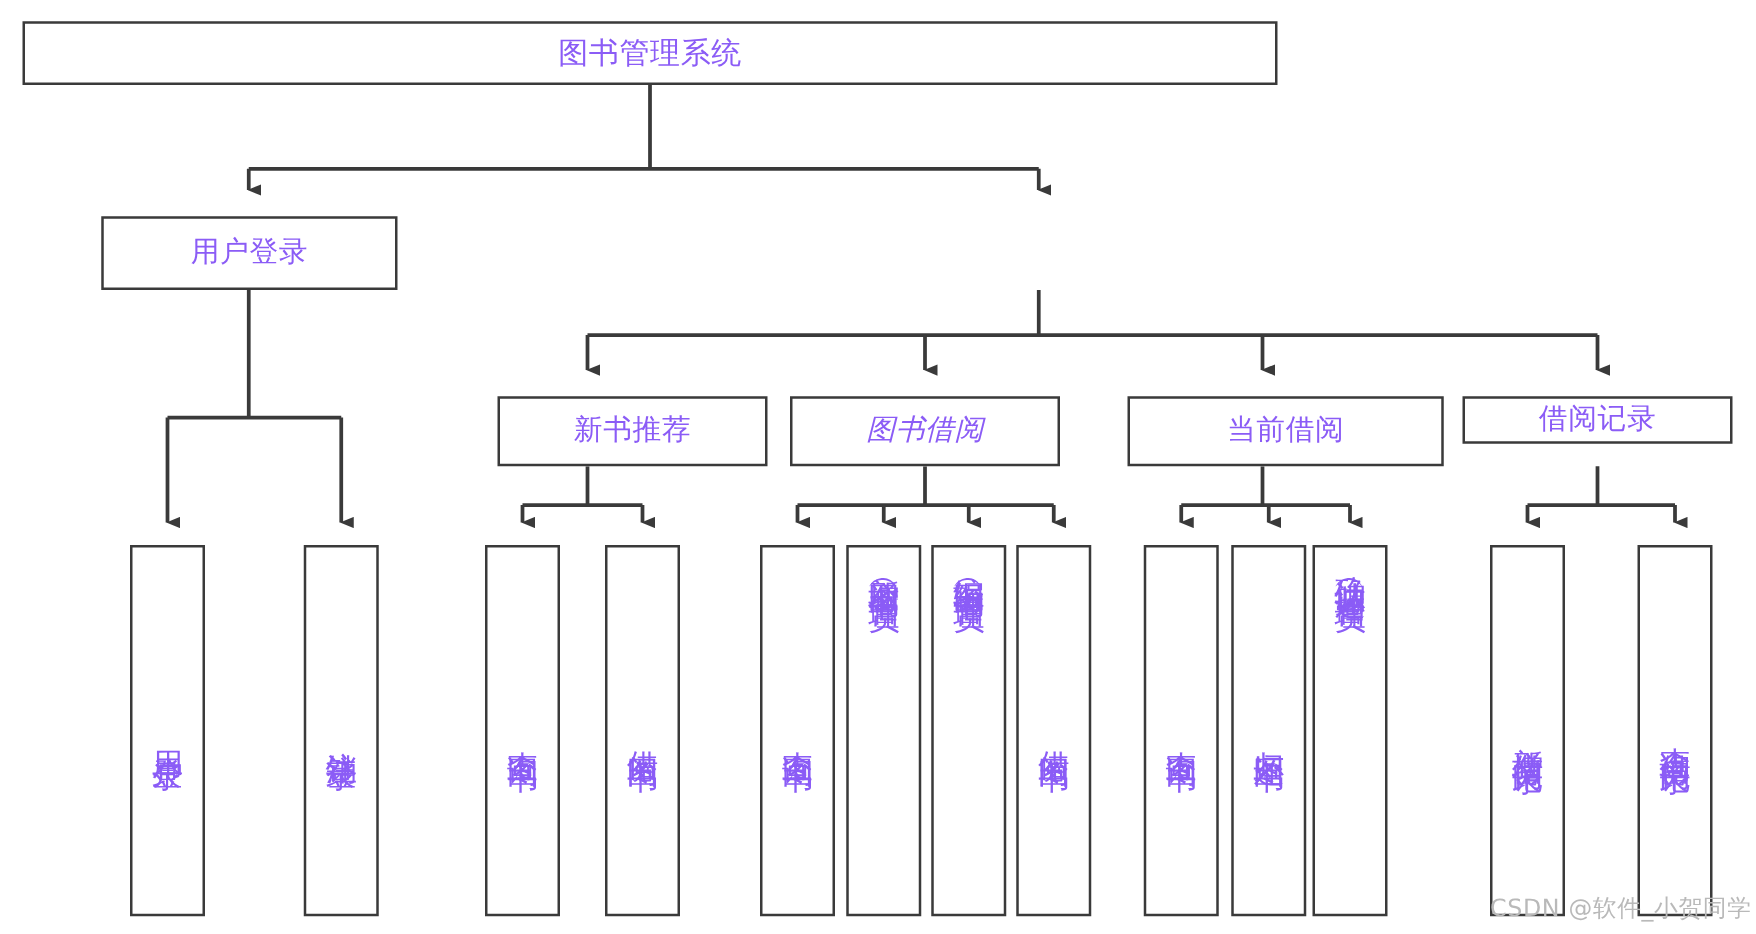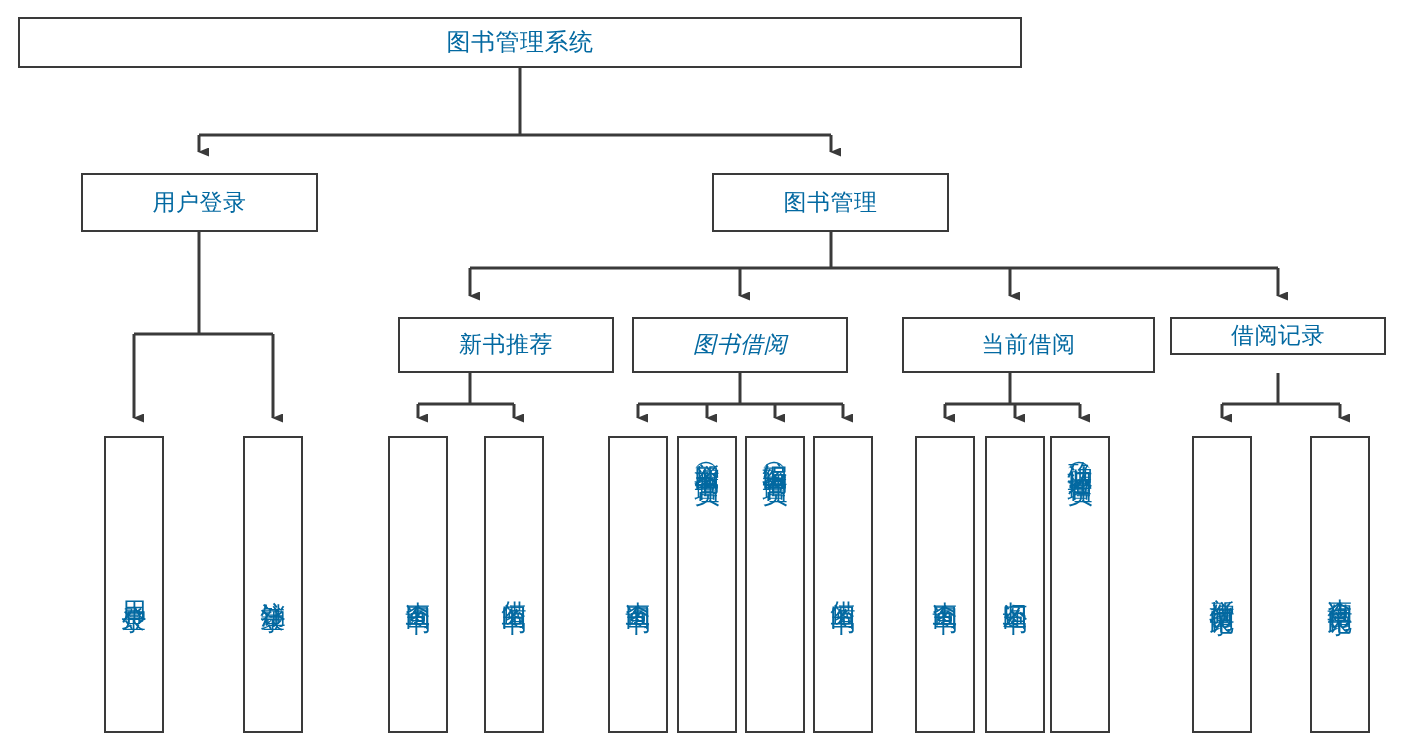--- a/index.html
+++ b/index.html
@@ -33,7 +33,7 @@
     display: flex;
     align-items: center;
     justify-content: center;
-    color: #0369a1;
+    color: #8b5cf6;
   }
   .node .label {
     display: block;

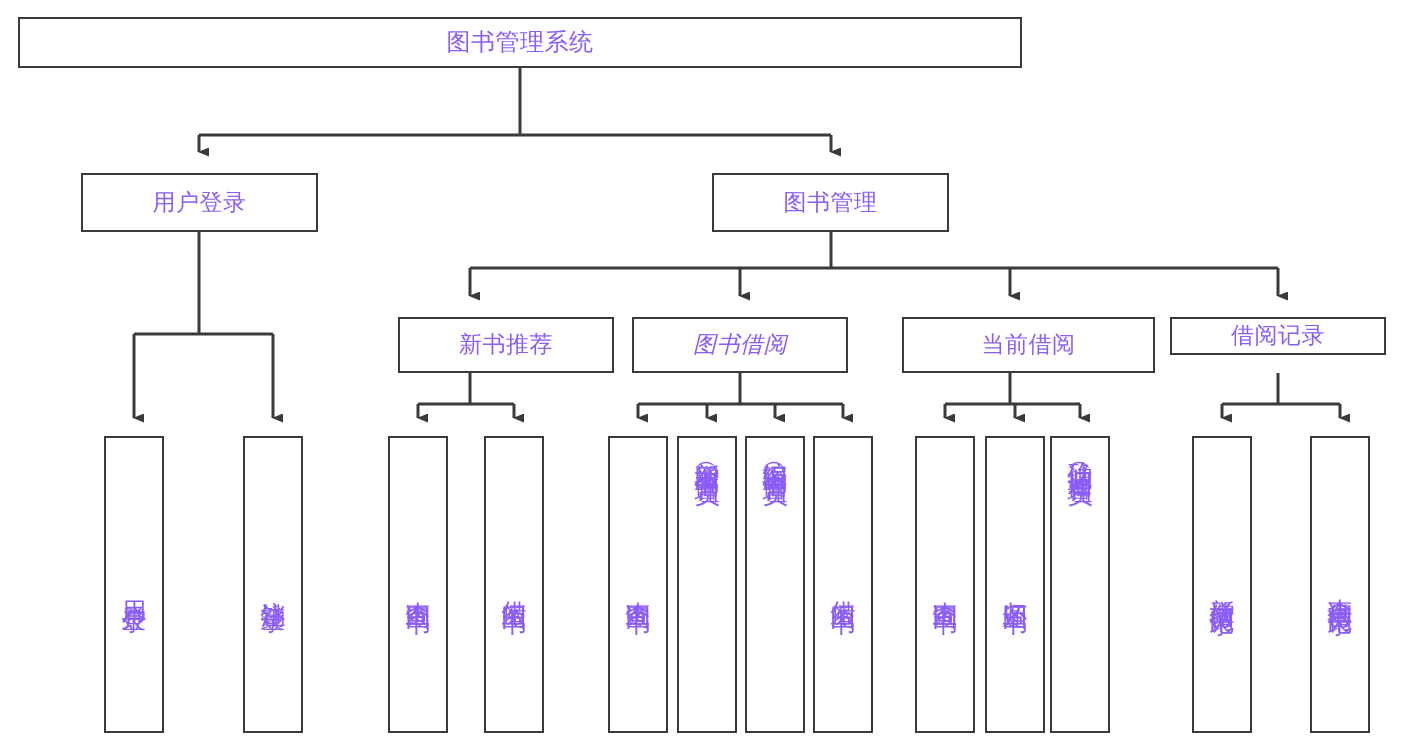--- a/index.html
+++ b/index.html
@@ -138,9 +138,6 @@
   <div class="node horizontal" style="left:81px; top:173px; width:237px; height:59px;">
     <span class="label">用户登录</span>
   </div>
-  <div class="node horizontal" style="left:712px; top:173px; width:237px; height:59px;">
-    <span class="label">图书管理</span>
-  </div>
 
   <div class="node horizontal" style="left:362px; top:317px; width:216px; height:56px;margin-left:36px;">
     <span class="label">新书推荐</span>

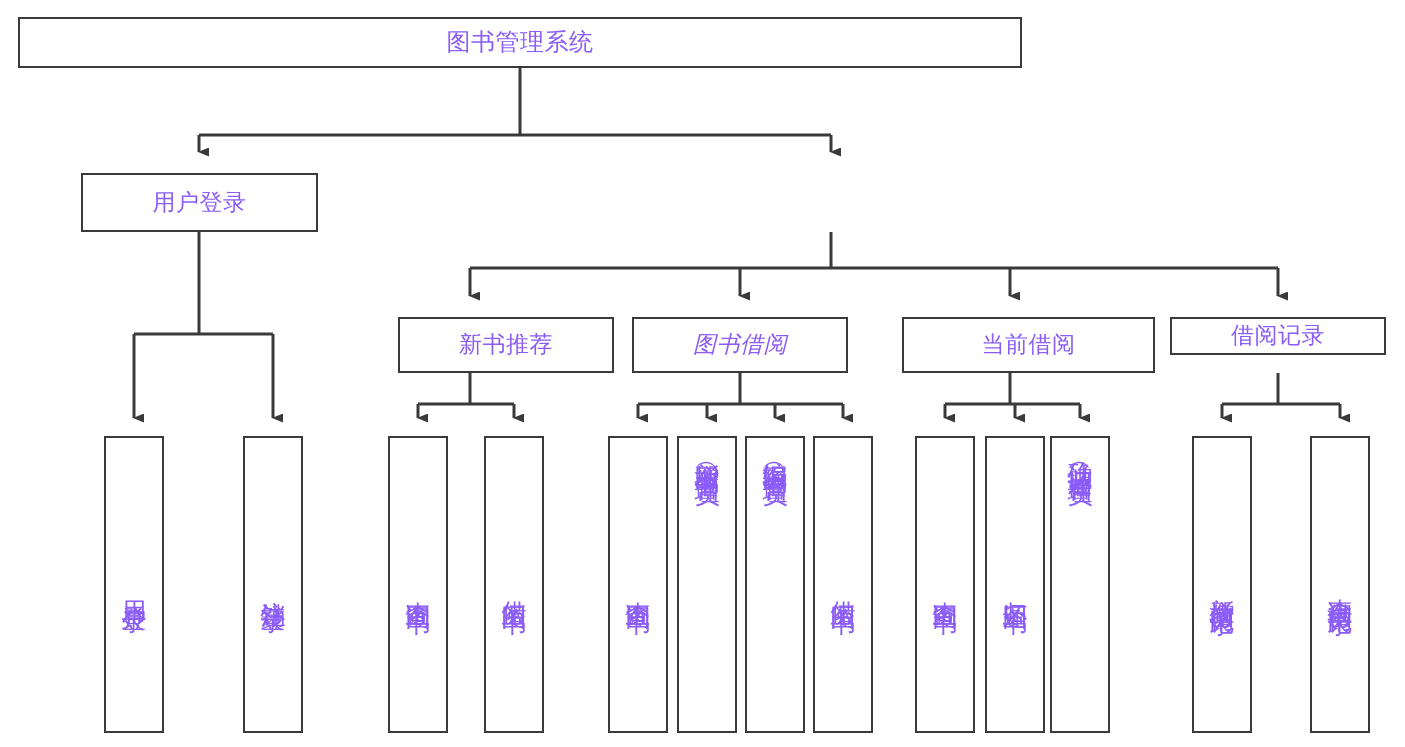--- a/index.html
+++ b/index.html
@@ -196,6 +196,7 @@
     <span class="label">查询借阅记录</span>
   </div>
 
+  <div class="watermark" style="left:1192px; top:714px;">CSDN @软件_小贺同学</div>
 
 </div>
 

